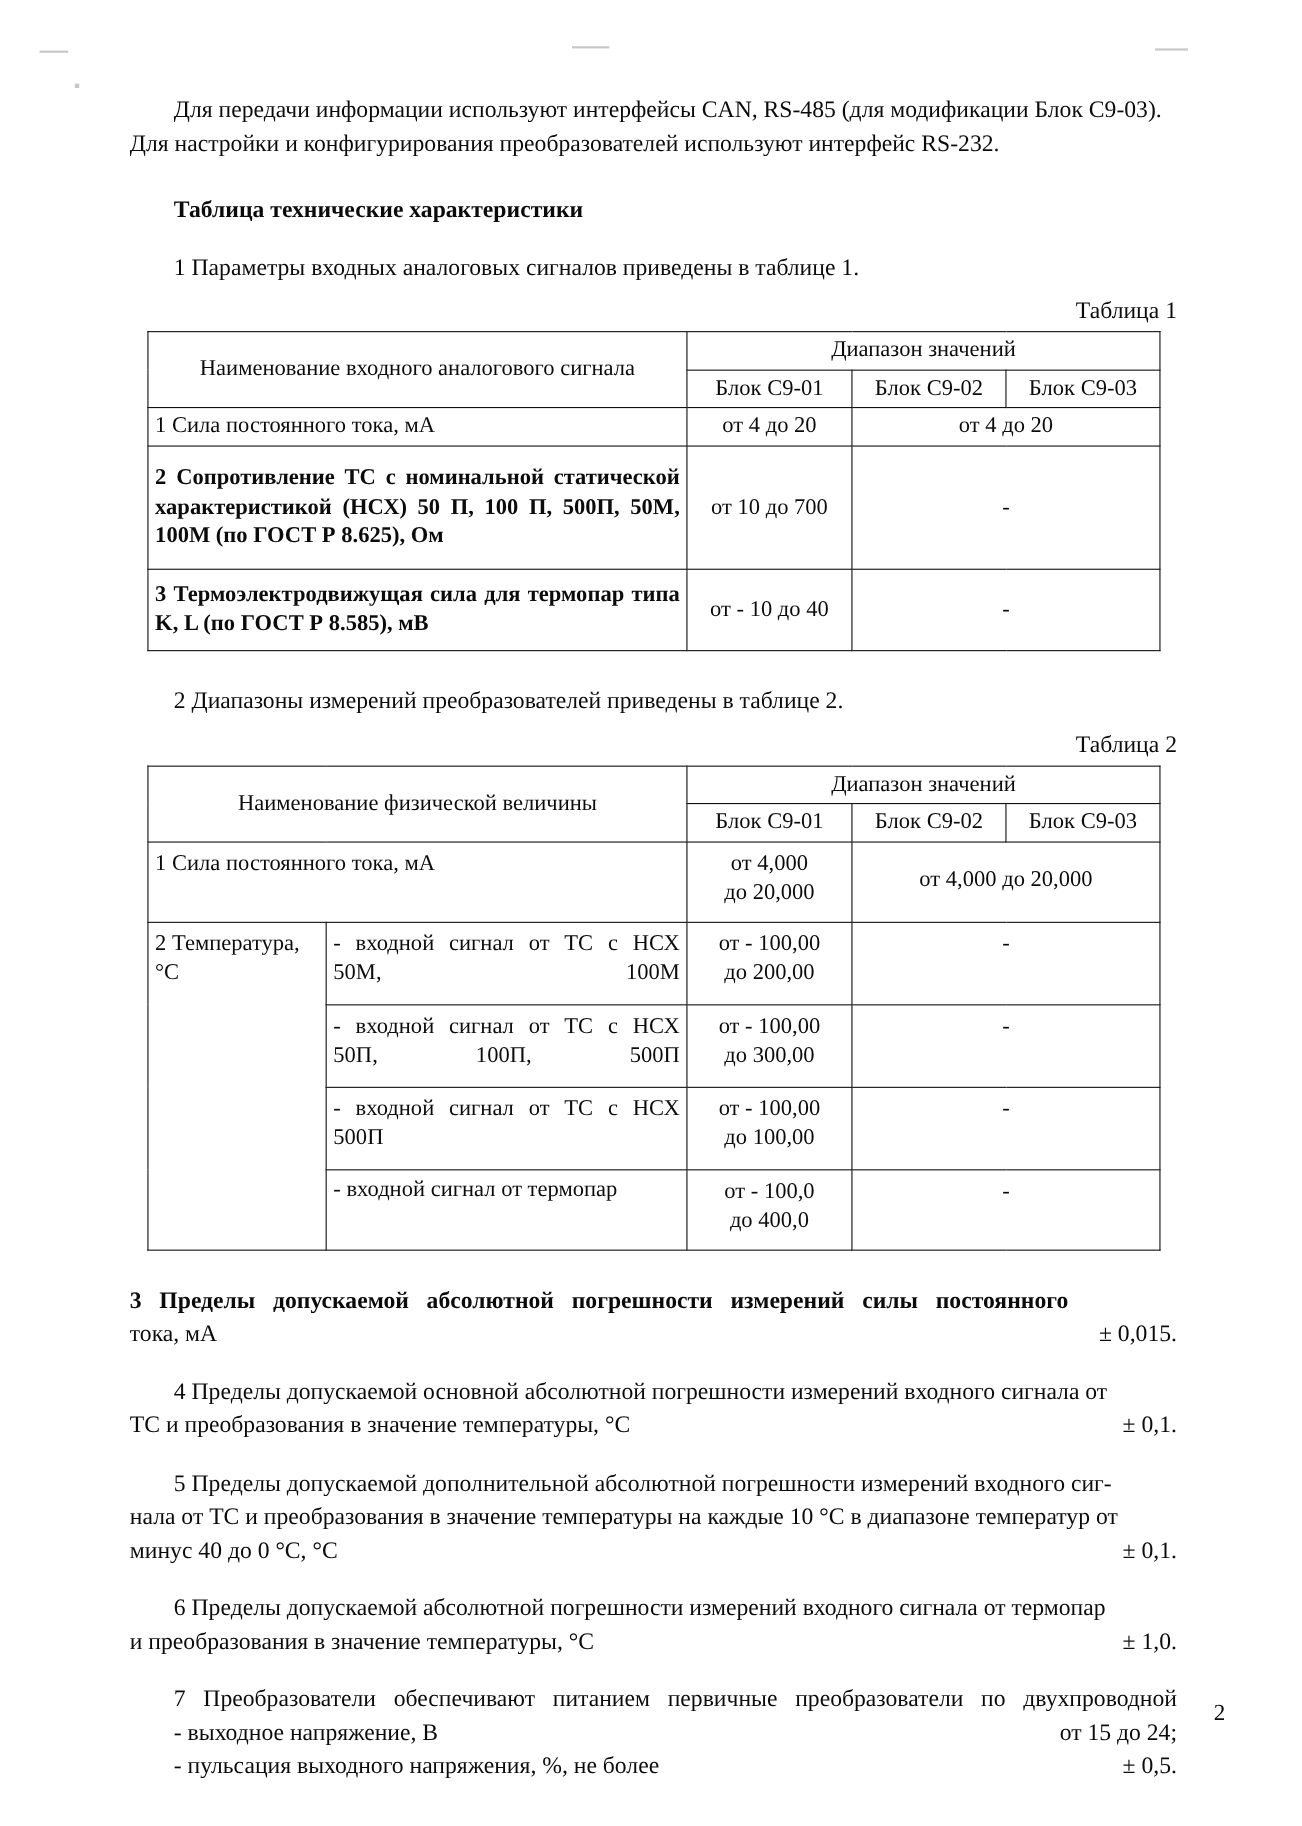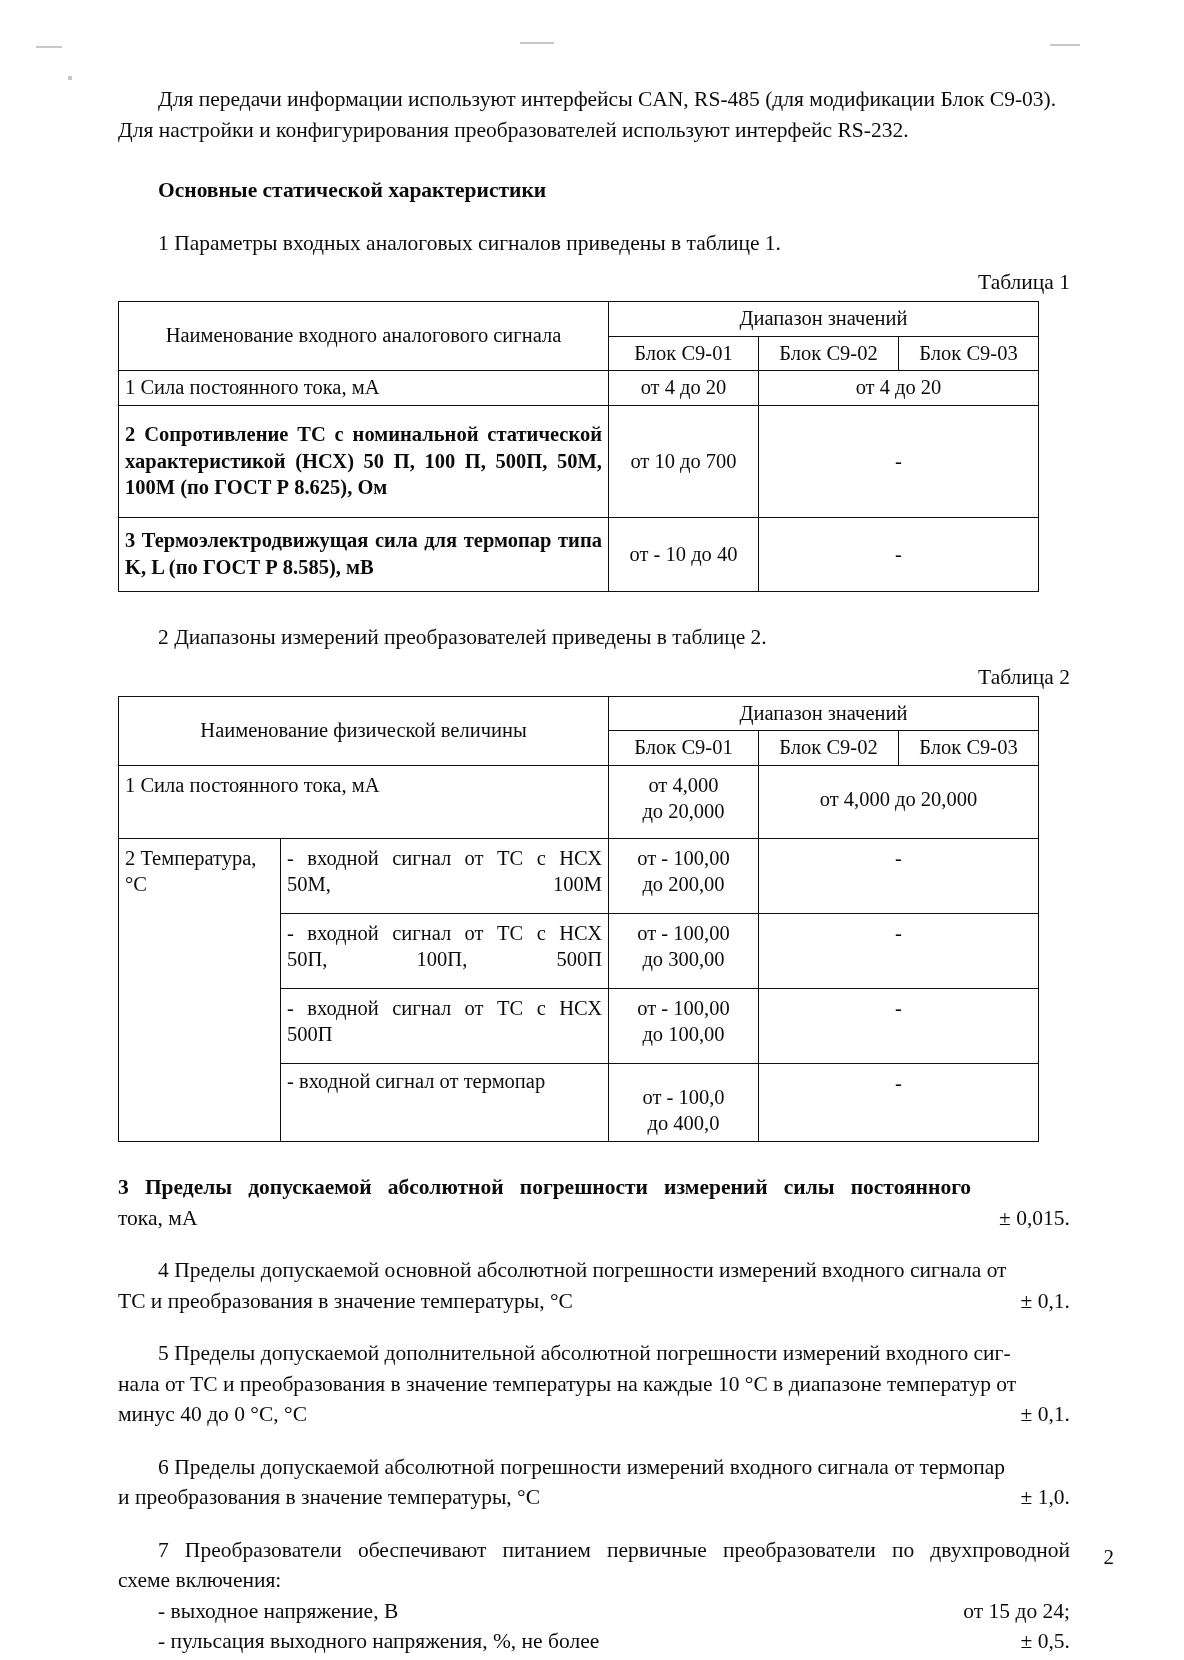--- a/index.html
+++ b/index.html
@@ -104,7 +104,7 @@
 
     <div class="gap-lg"></div>
 
-    <p class="bold indent">Основные статической характеристики</p>
+    <p class="bold indent">Таблица технические характеристики</p>
 
     <div class="gap-md"></div>
 

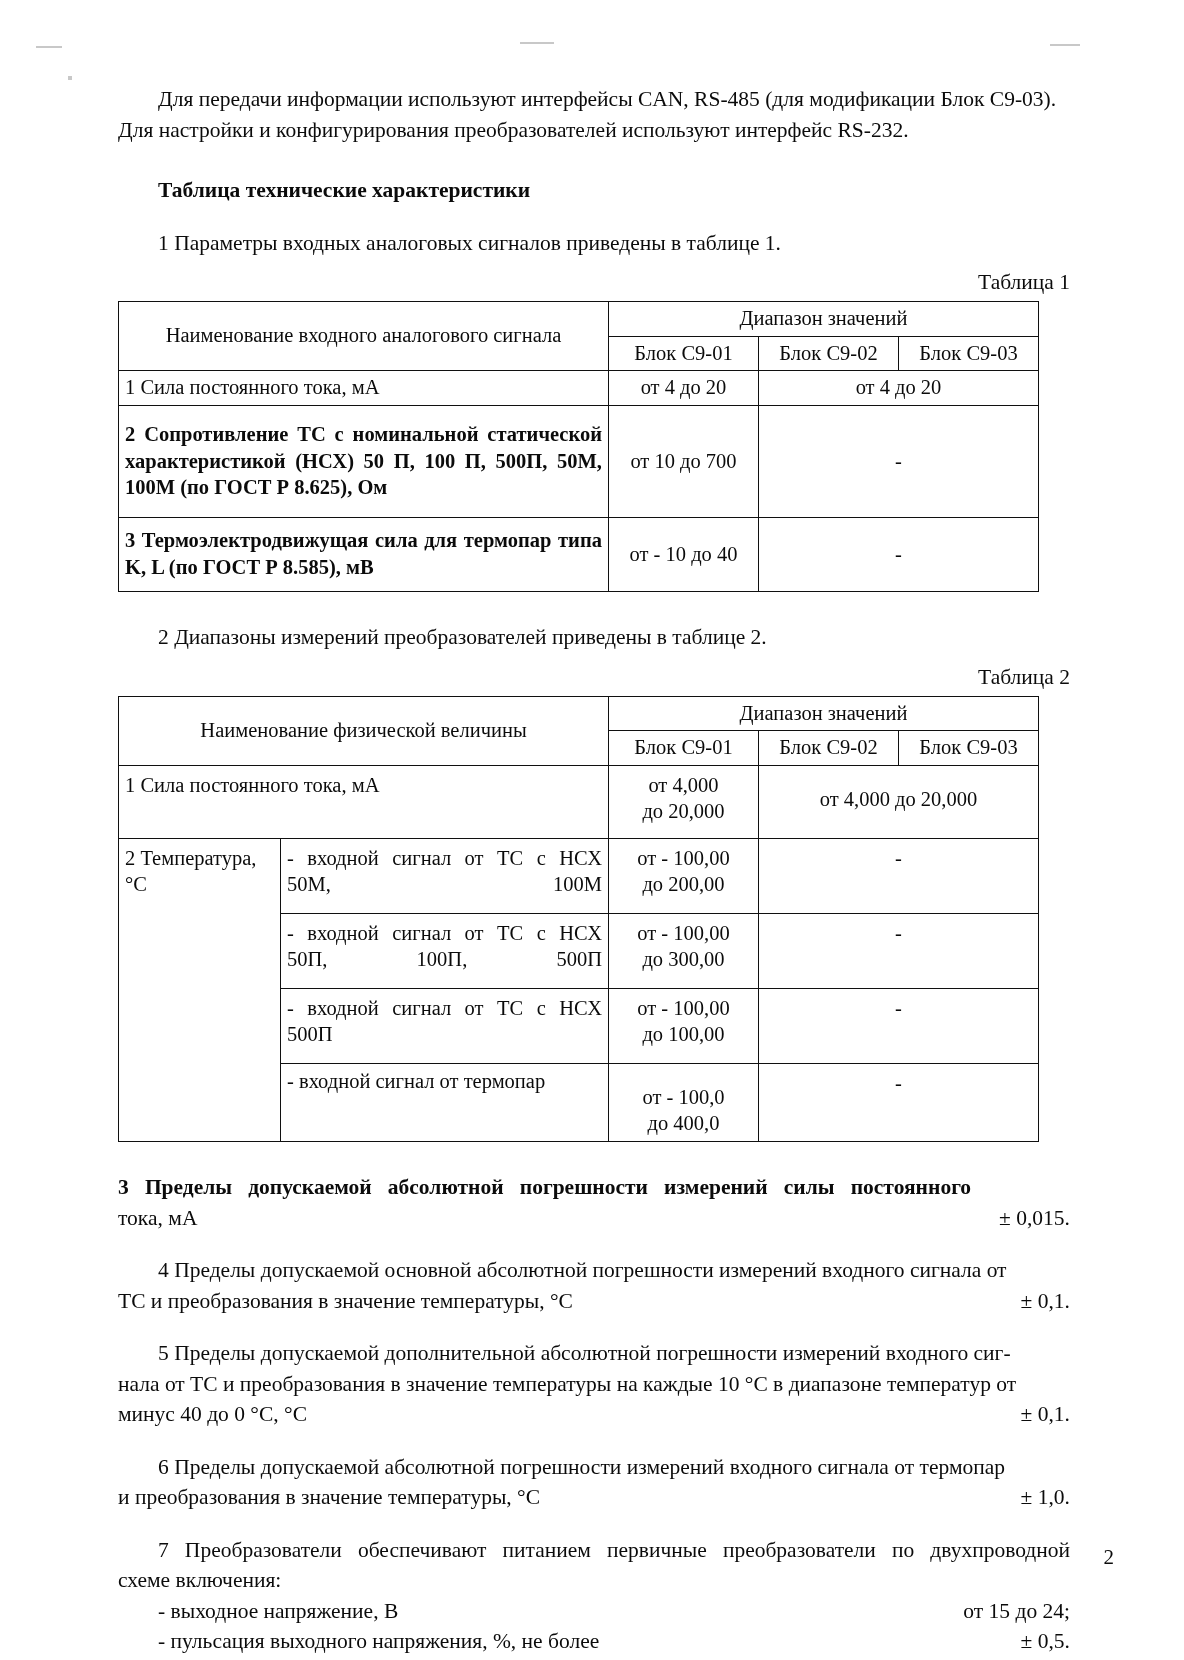--- a/index.html
+++ b/index.html
@@ -48,7 +48,7 @@
   table {
     border-collapse: collapse;
     width: 920px;
-    margin-left: 0px;
+    margin-left: 16px;
     table-layout: fixed;
   }
   table, th, td {

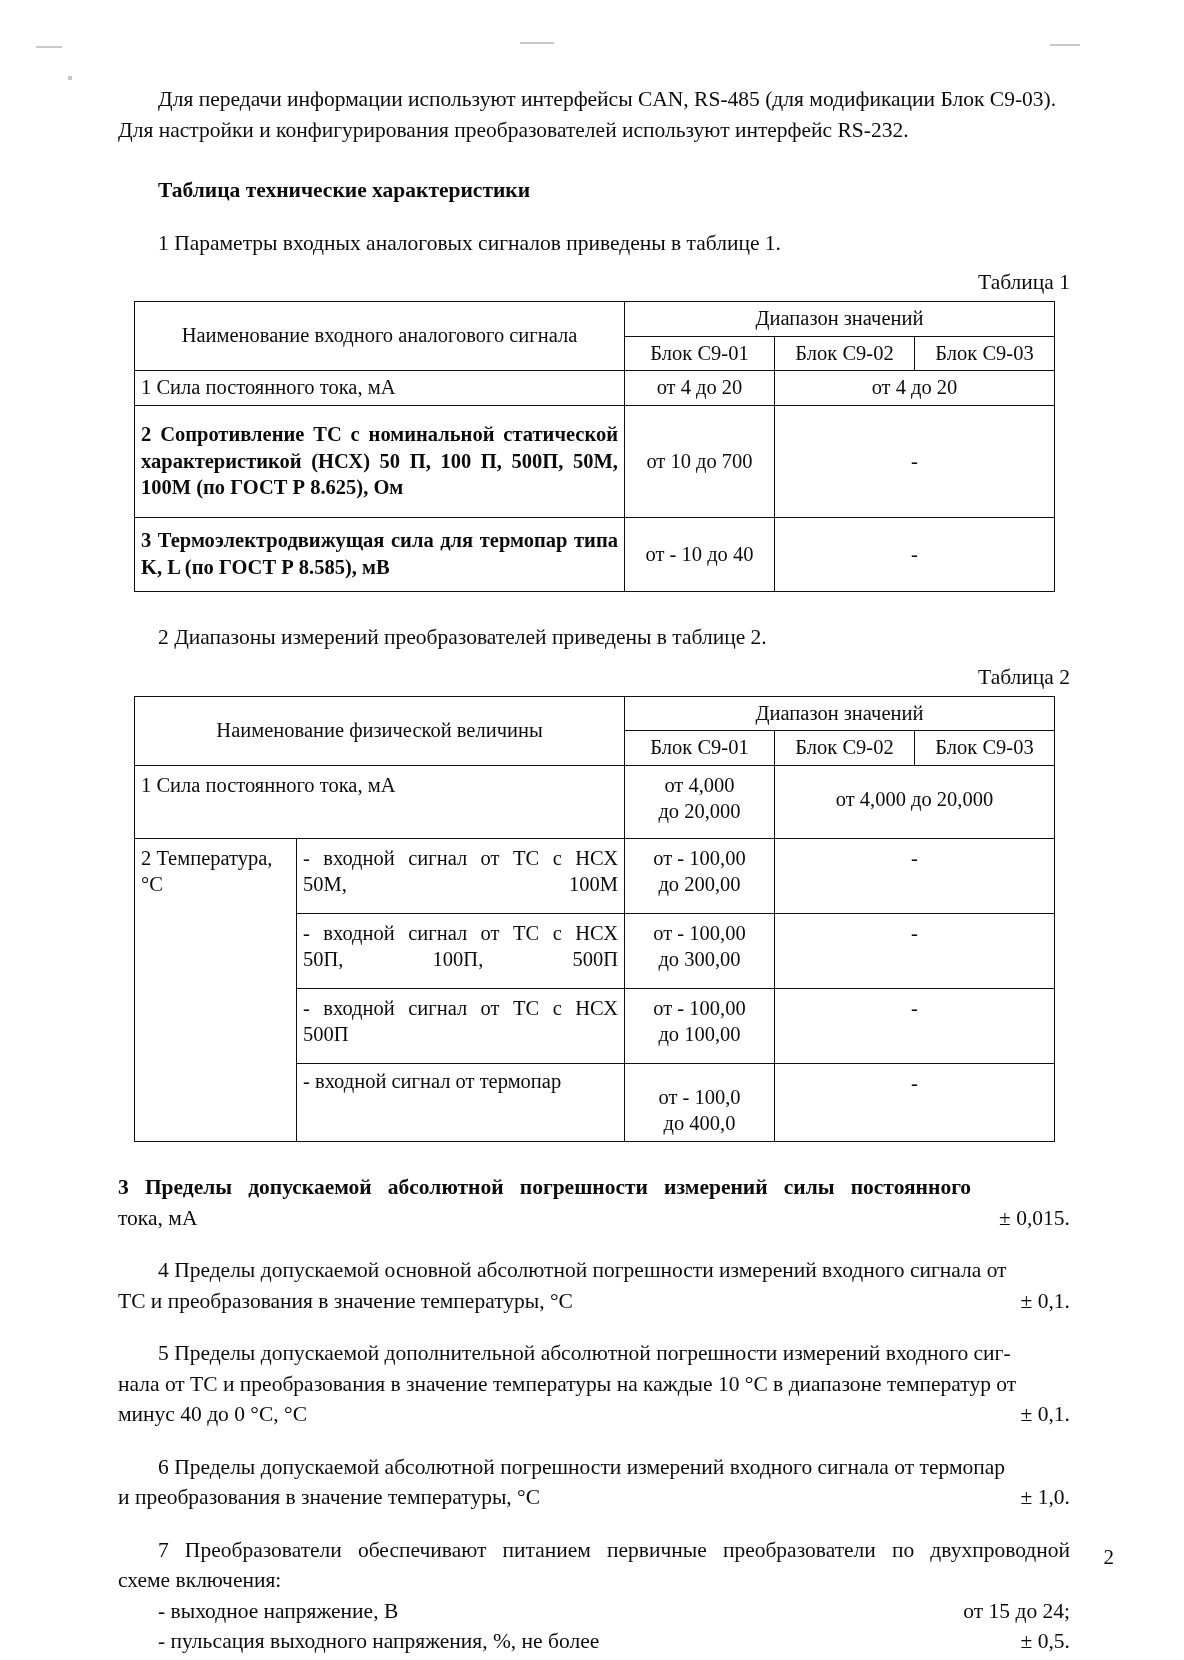--- a/index.html
+++ b/index.html
@@ -230,7 +230,7 @@
           <td class="c-name" style="height:64px; vertical-align:top; padding-top:4px;">
             <div>- входной сигнал от термопар</div>
           </td>
-          <td class="c-center" style="vertical-align:top; padding-top:20px;font-family:Liberation Serif, serif;">
+          <td class="c-center" style="vertical-align:top; padding-top:6px;font-family:Liberation Serif, serif;">
             <div>от - 100,0</div>
             <div>до 400,0</div>
           </td>

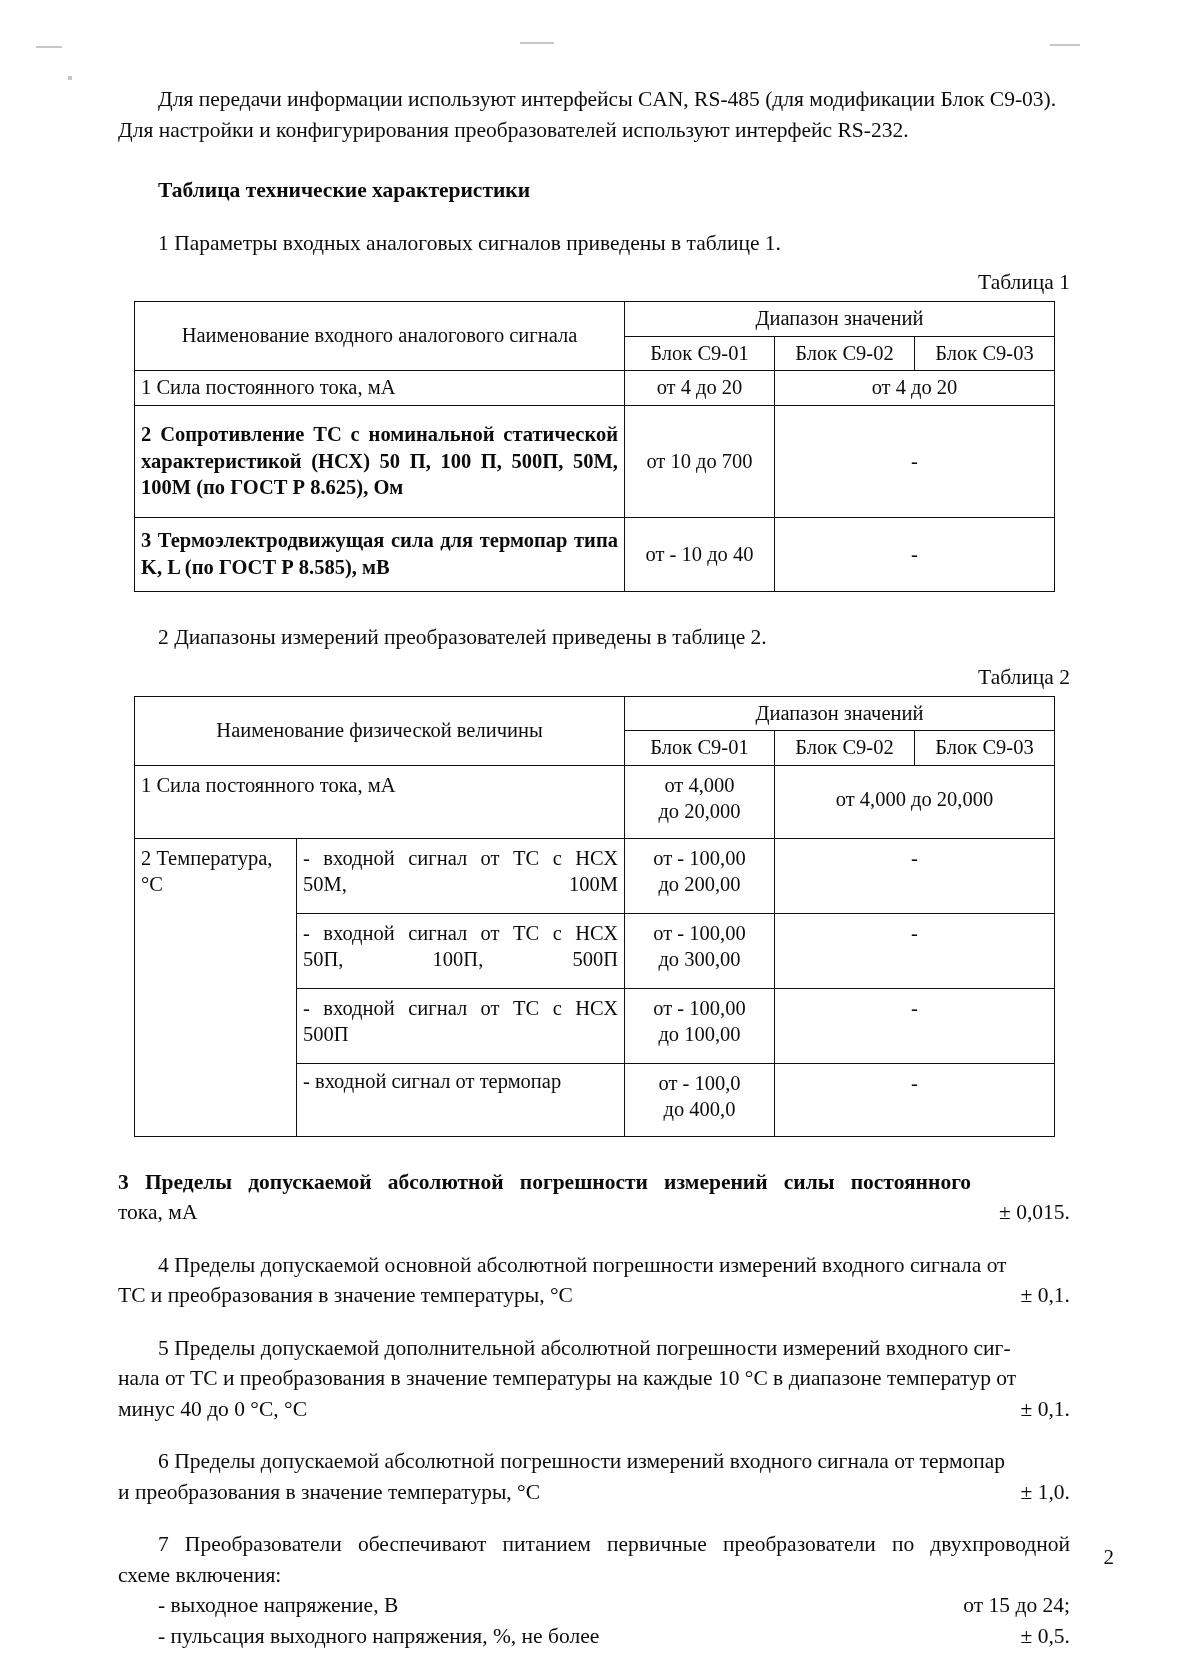--- a/index.html
+++ b/index.html
@@ -275,7 +275,6 @@
     <div class="gap-md"></div>
 
     <p class="indent spread">7 Преобразователи обеспечивают питанием первичные преобразователи по двухпроводной</p>
-    <p>схеме включения:</p>
     <div class="row-right li">
       <span class="lbl">- выходное напряжение, В</span>
       <span class="val">от 15 до 24;</span>

